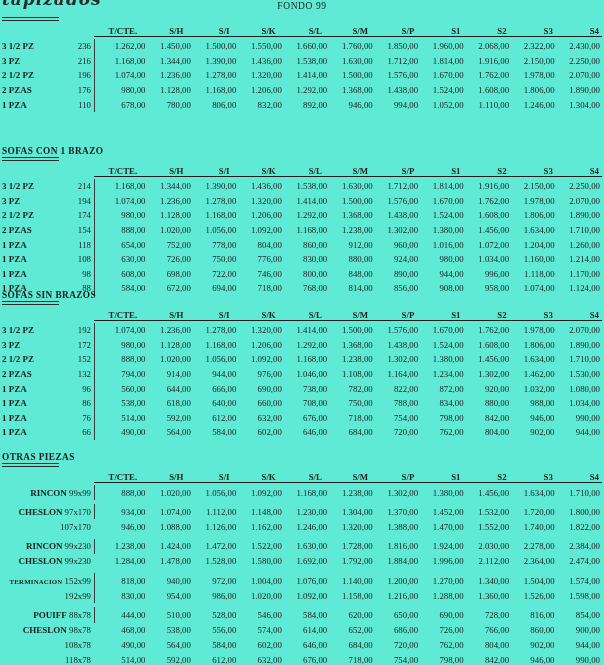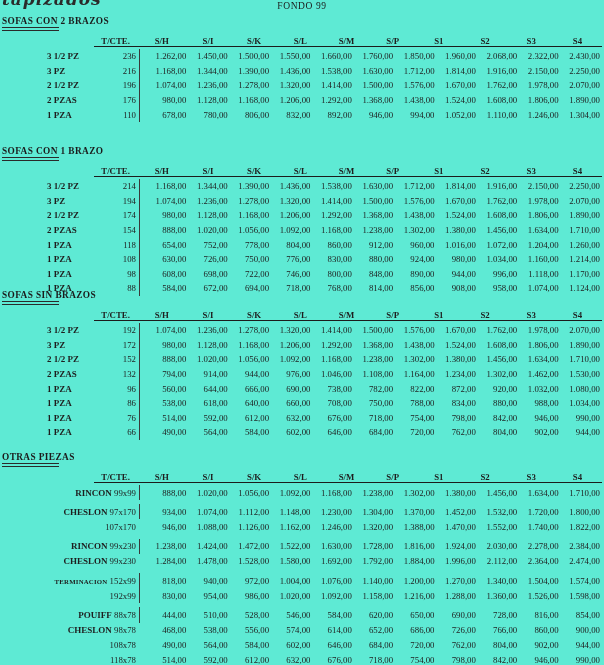--- a/index.html
+++ b/index.html
@@ -54,7 +54,6 @@
   <div class="doc-title">FONDO 99</div>
   <div id="sections">
       <div class="section" style="top: 16px;">
-        <div class="sec-title">SOFAS CON 2 BRAZOS</div>
         <div class="sec-underline"></div>
         <div class="hdr">
           <div class="hdr-spacer"></div>

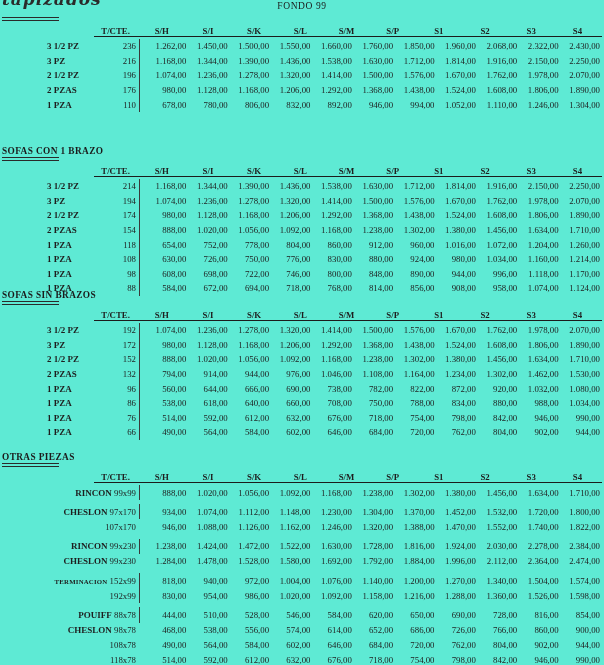--- a/index.html
+++ b/index.html
@@ -28,7 +28,7 @@
     flex:1;display:grid;grid-template-columns:repeat(11,1fr);
     border-bottom:1.4px solid #1c1c1c;align-items:end;
   }
-  .hdr-col{text-align:center;font-weight:bold;font-size:8.8px;padding-right:3px;white-space:nowrap;}
+  .hdr-col{text-align:right;font-weight:bold;font-size:8.8px;padding-right:3px;white-space:nowrap;}
   .rows{margin-top:2px;}
   .row{display:flex;align-items:center;margin-left:45px;}
   .row.gap{margin-top:4px;}

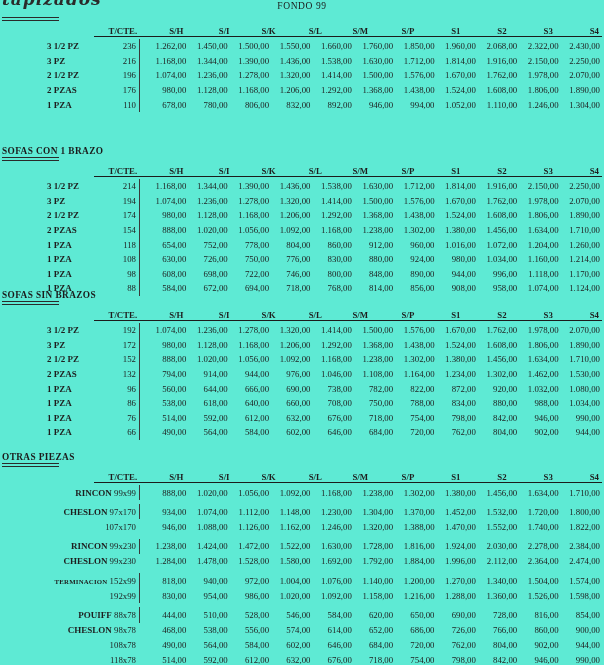--- a/index.html
+++ b/index.html
@@ -30,7 +30,7 @@
   }
   .hdr-col{text-align:right;font-weight:bold;font-size:8.8px;padding-right:3px;white-space:nowrap;}
   .rows{margin-top:2px;}
-  .row{display:flex;align-items:center;margin-left:45px;}
+  .row{display:flex;align-items:center;}
   .row.gap{margin-top:4px;}
   .cell-label{width:62px;flex:none;font-weight:bold;font-size:9px;white-space:nowrap;}
   .cell-size{width:30px;flex:none;text-align:right;font-size:8.8px;padding-right:3px;box-sizing:border-box;}

